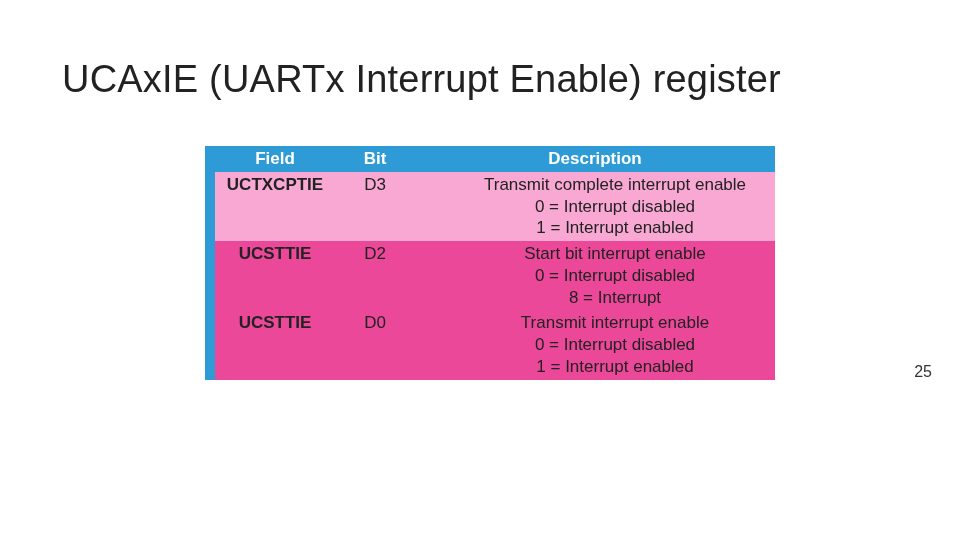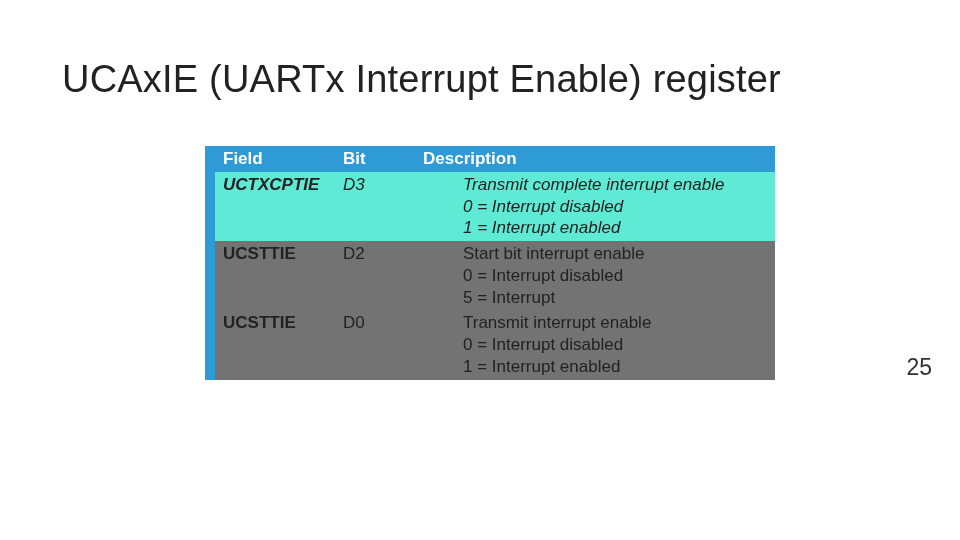--- a/index.html
+++ b/index.html
@@ -36,6 +36,7 @@
     border-collapse: collapse;
     width: 100%;
     table-layout: fixed;
+    text-align: center;
   }
   col.accent { width: 10px; }
   col.field  { width: 120px; }

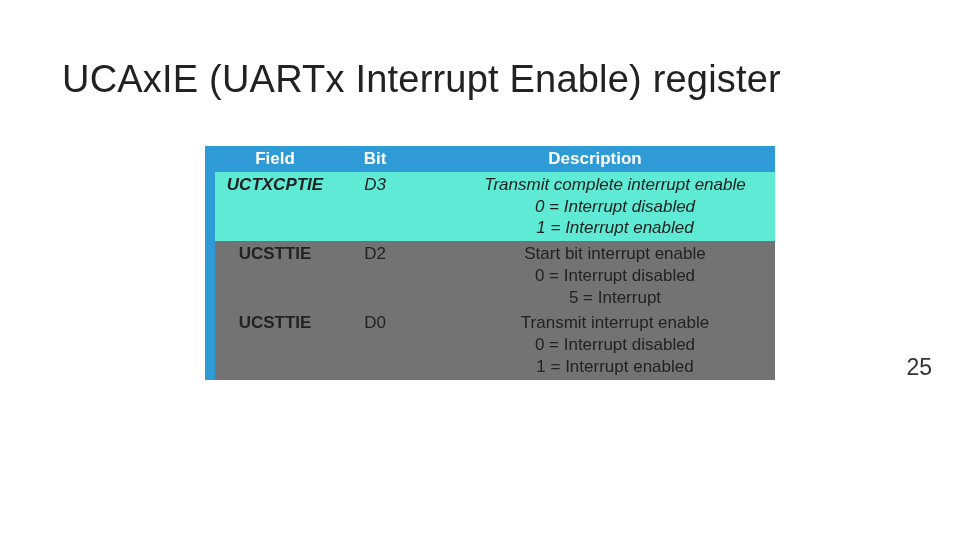--- a/index.html
+++ b/index.html
@@ -57,7 +57,7 @@
     color: #fff;
     font-weight: 600;
   }
-  tr.odd td.cell  { background: #5eead4; font-style: italic; }
+  tr.odd td.cell  { background: #f9a8d4; }
   tr.even td.cell { background: #737373; }
   td.cell strong { font-weight: 600; }
   .desc-line { display: block; margin-left: 40px; }

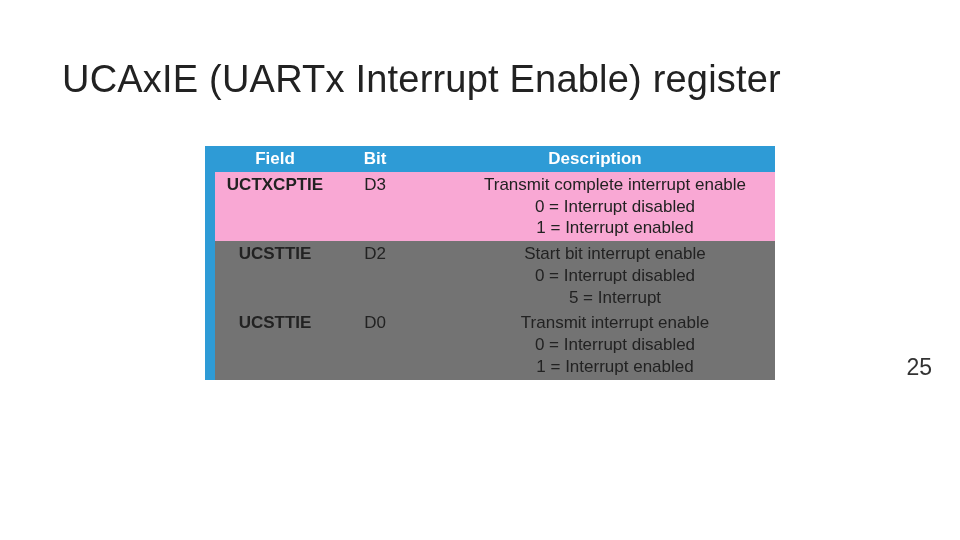--- a/index.html
+++ b/index.html
@@ -58,7 +58,7 @@
     font-weight: 600;
   }
   tr.odd td.cell  { background: #f9a8d4; }
-  tr.even td.cell { background: #737373; }
+  tr.even td.cell { background: #ec4899; }
   td.cell strong { font-weight: 600; }
   .desc-line { display: block; margin-left: 40px; }
   .page-num {

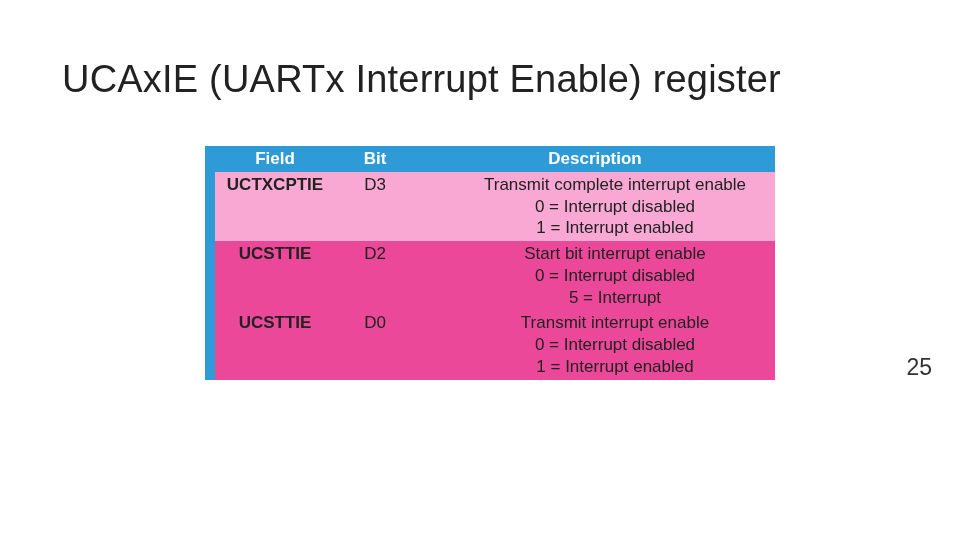--- a/index.html
+++ b/index.html
@@ -110,7 +110,7 @@
           <td class="cell">
             <span class="desc-line">Start bit interrupt enable</span>
             <span class="desc-line">0 = Interrupt disabled</span>
-            <span class="desc-line">5 = Interrupt</span>
+            <span class="desc-line">8 = Interrupt</span>
           </td>
         </tr>
 

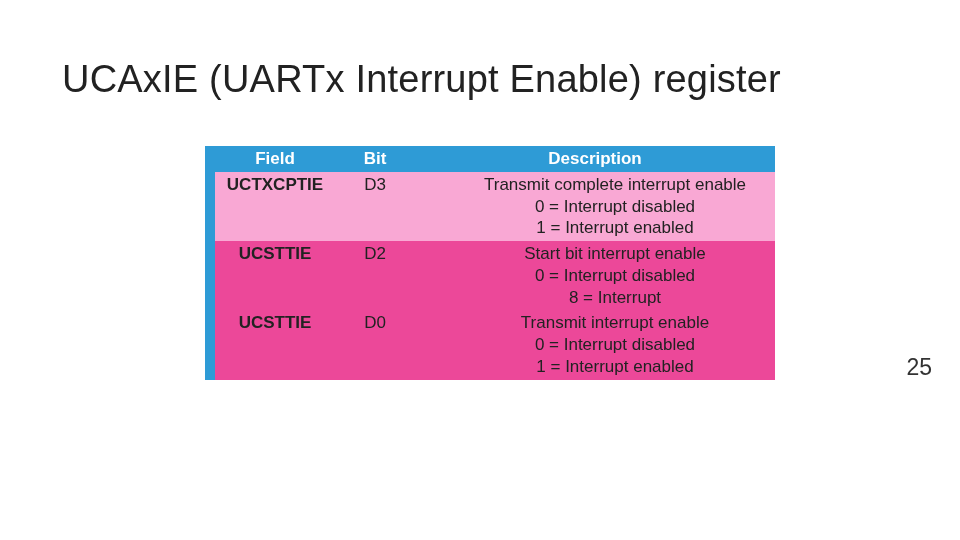--- a/index.html
+++ b/index.html
@@ -65,7 +65,7 @@
     position: absolute;
     right: 28px;
     bottom: 62px;
-    font-size: 23px;
+    font-size: 16px;
     color: #333;
   }
 </style>

